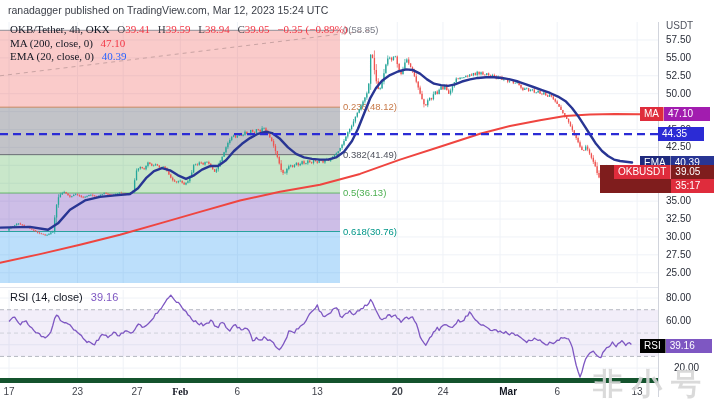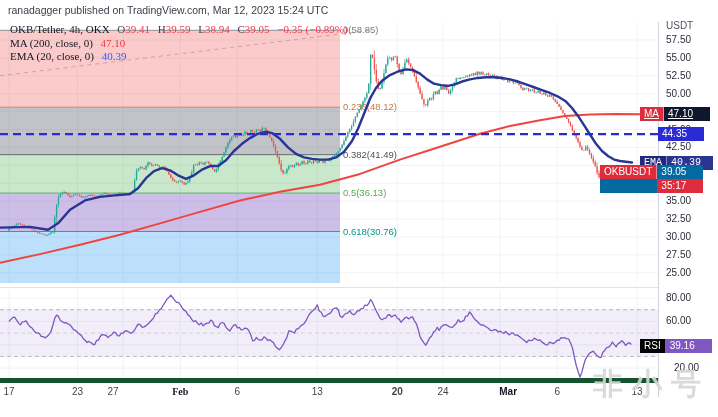--- a/index.html
+++ b/index.html
@@ -166,7 +166,7 @@
       <span class="tick" style="top: 340.08px; margin-left: 8px;">20.00</span>
     </div>
 
-  <div class="ax-label" id="lblMa" style="left: 640px; right: auto; top: 107.467px; background: #0f172a; text-decoration: underline;">
+  <div class="ax-label" id="lblMa" style="left: 640px; right: auto; top: 107.467px; background: #a21caf;">
     <span class="tag" style="background: rgb(223, 44, 60);">MA</span>
     <span class="val">47.10</span>
   </div>

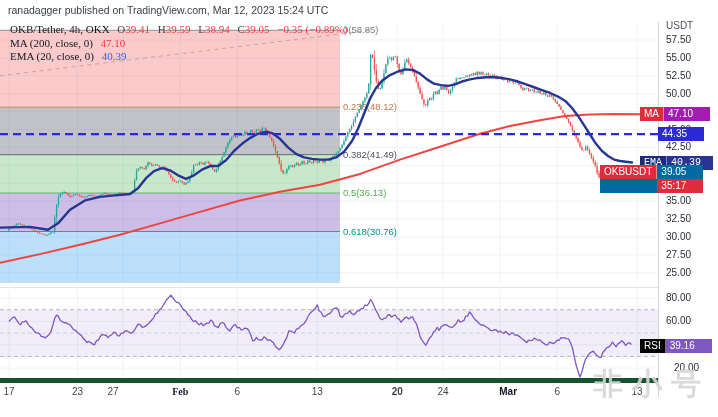--- a/index.html
+++ b/index.html
@@ -173,7 +173,7 @@
   <div class="ax-label" id="lblLevel" style="left: 658px; top: 127.164px; background: rgb(43, 43, 213);">
     <span class="val">44.35</span>
   </div>
-  <div class="ax-label" id="lblEma" style="left: 640px; right: auto; top: 155.527px; background: rgb(40, 53, 147); font-family: Liberation Mono, monospace;">
+  <div class="ax-label" id="lblEma" style="left: 640px; right: auto; top: 155.527px; background: rgb(40, 53, 147);">
     <span class="tag" style="background: rgb(31, 42, 125);">EMA</span>
     <span class="val">40.39</span>
   </div>

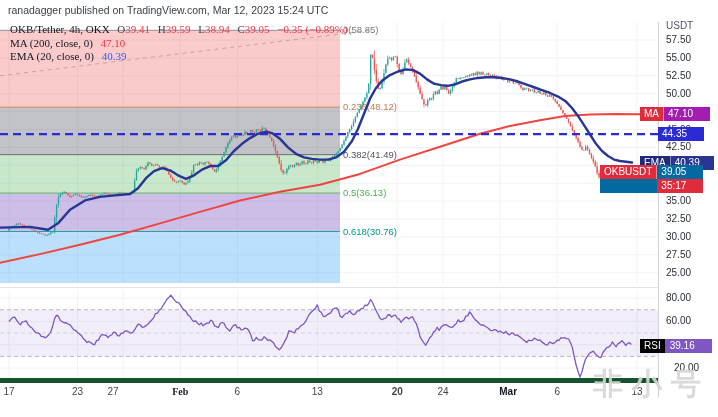--- a/index.html
+++ b/index.html
@@ -177,7 +177,7 @@
     <span class="tag" style="background: rgb(31, 42, 125);">EMA</span>
     <span class="val">40.39</span>
   </div>
-  <div class="ax-label sym-label" id="lblSym" style="left: 600px; top: 165.125px; background: #0369a1;">
+  <div class="ax-label sym-label" id="lblSym" style="left: 600px; top: 165.125px; background: #7f1d1d; padding-left: 14px;">
     <div class="r">
       <span class="tag" style="background: rgb(223, 44, 60);">OKBUSDT</span>
       <span class="val">39.05</span>

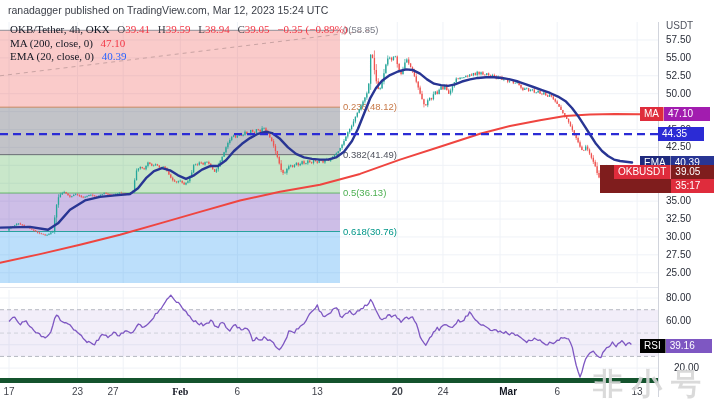--- a/index.html
+++ b/index.html
@@ -143,6 +143,10 @@
       </svg>
   </div>
 
+  <div class="rsi-legend">
+    <span class="ind">RSI (14, close)</span>
+    <span class="v">39.16</span>
+  </div>
 
   <div class="right-axis" id="rightAxis">
     <span class="unit">USDT</span>

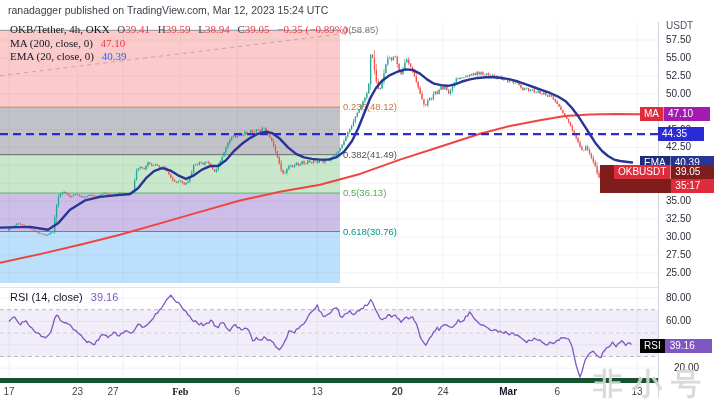--- a/index.html
+++ b/index.html
@@ -196,7 +196,7 @@
   <div class="time-axis" id="timeAxis">
       <span class="time-tick" style="left: 9px;">17</span>
       <span class="time-tick" style="left: 77.52px;">23</span>
-      <span class="time-tick" style="left: 113px; text-align: center;">27</span>
+      <span class="time-tick" style="left: 137px; text-align: center;">27</span>
       <span class="time-tick bold" style="left: 180.3px; font-family: Liberation Serif, serif;">Feb</span>
       <span class="time-tick" style="left: 237.4px;">6</span>
       <span class="time-tick" style="left: 317.34px;">13</span>

